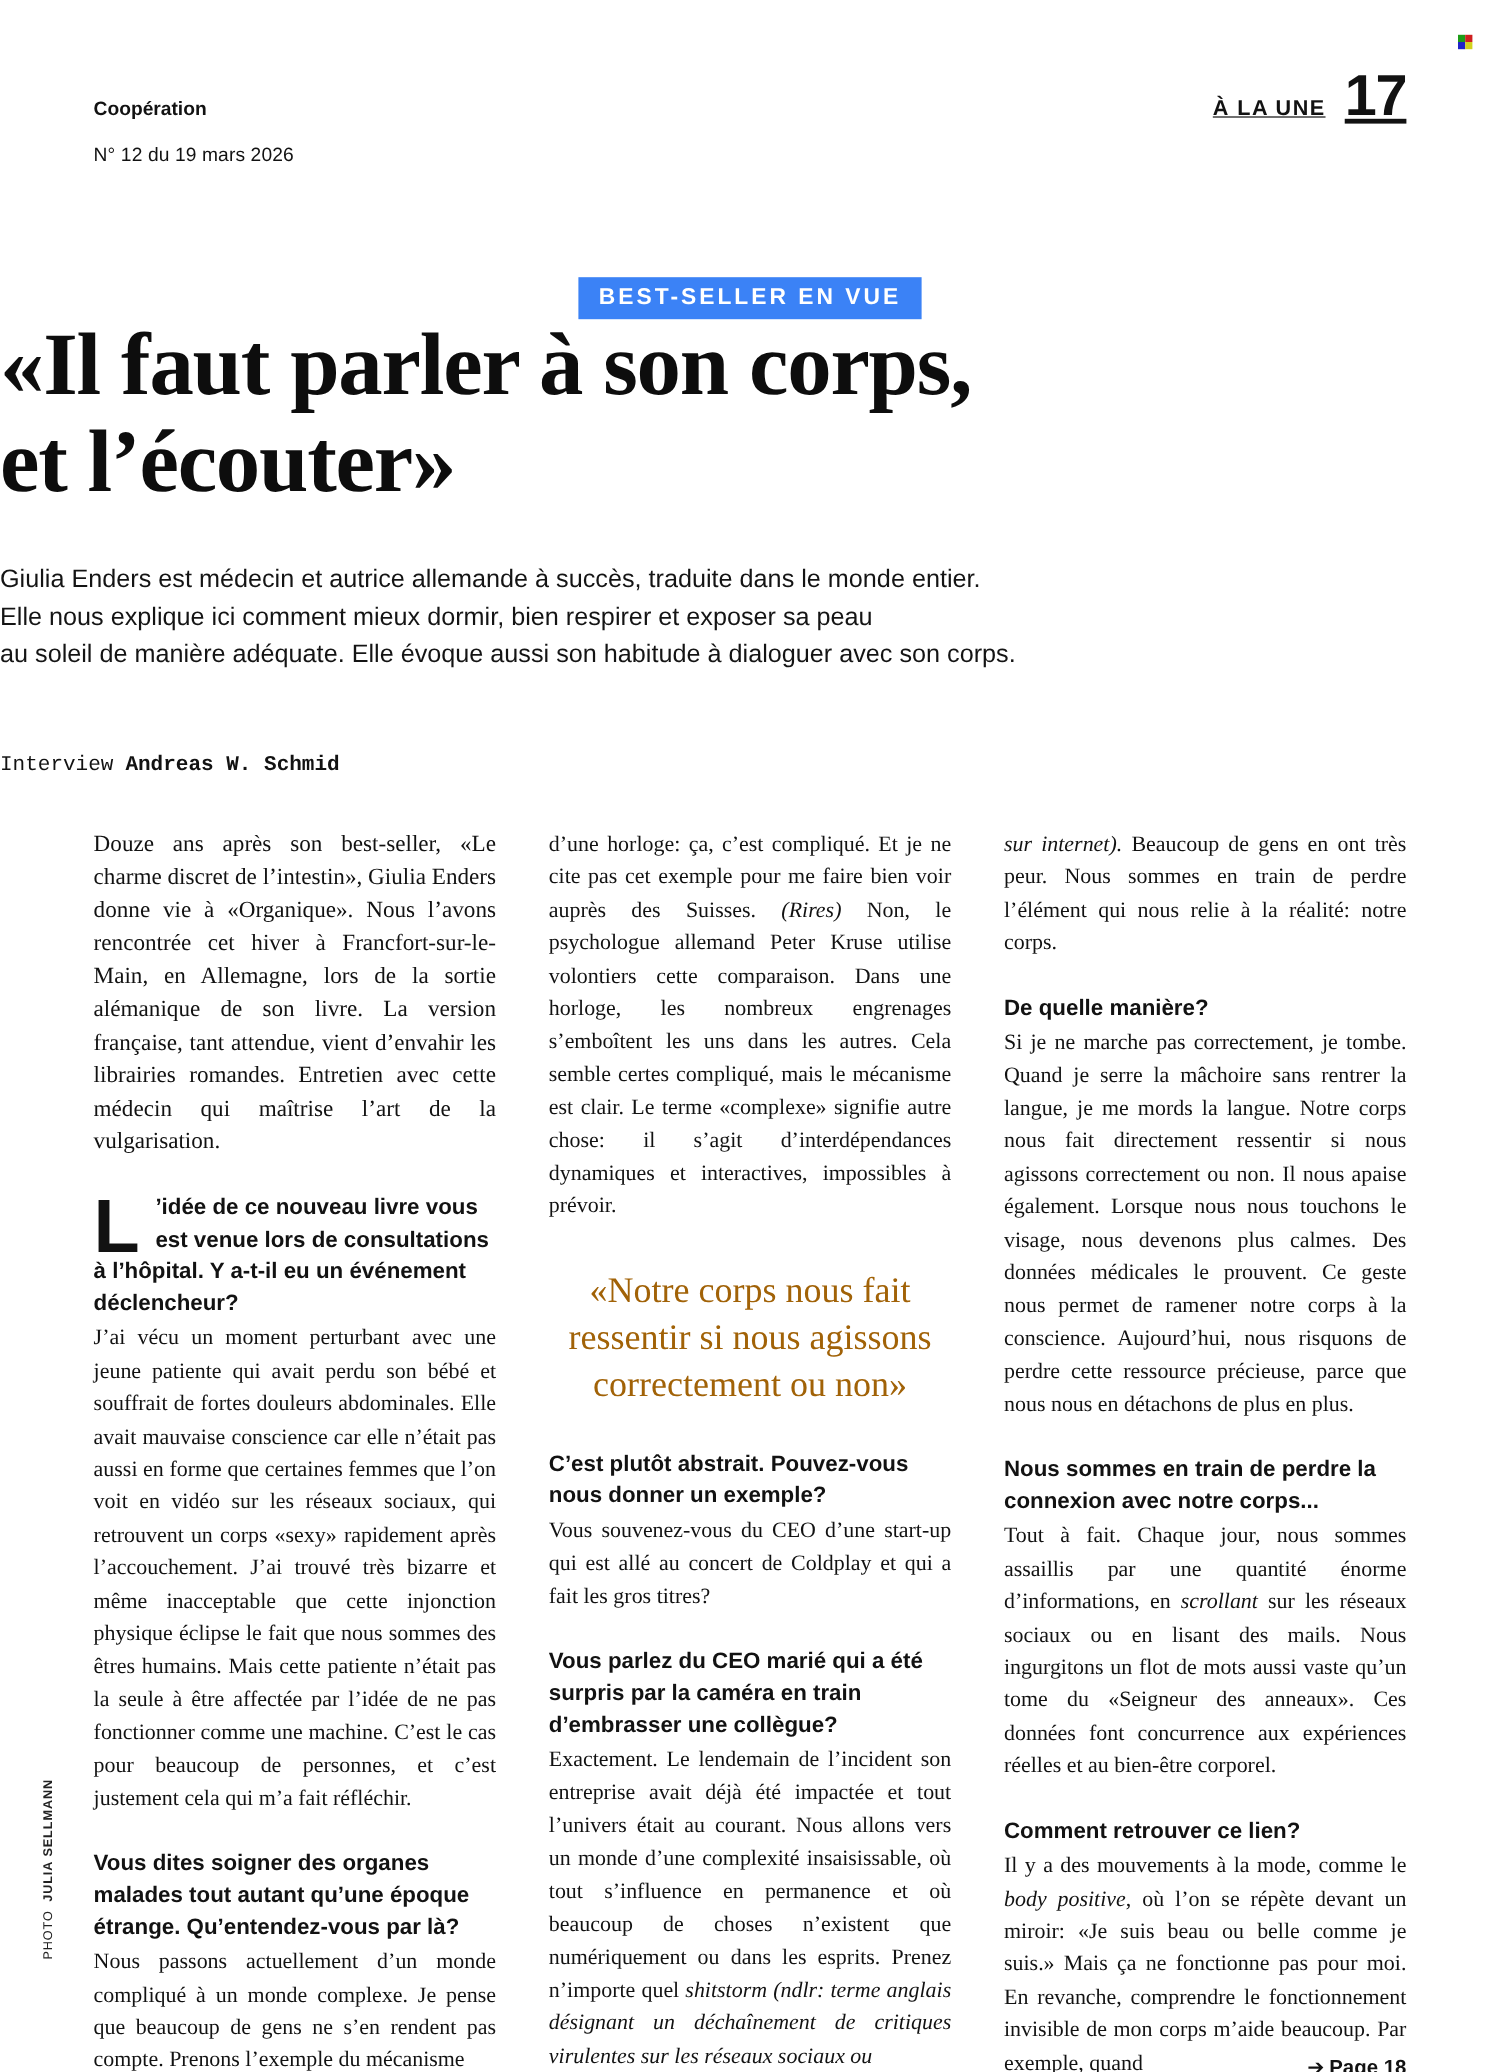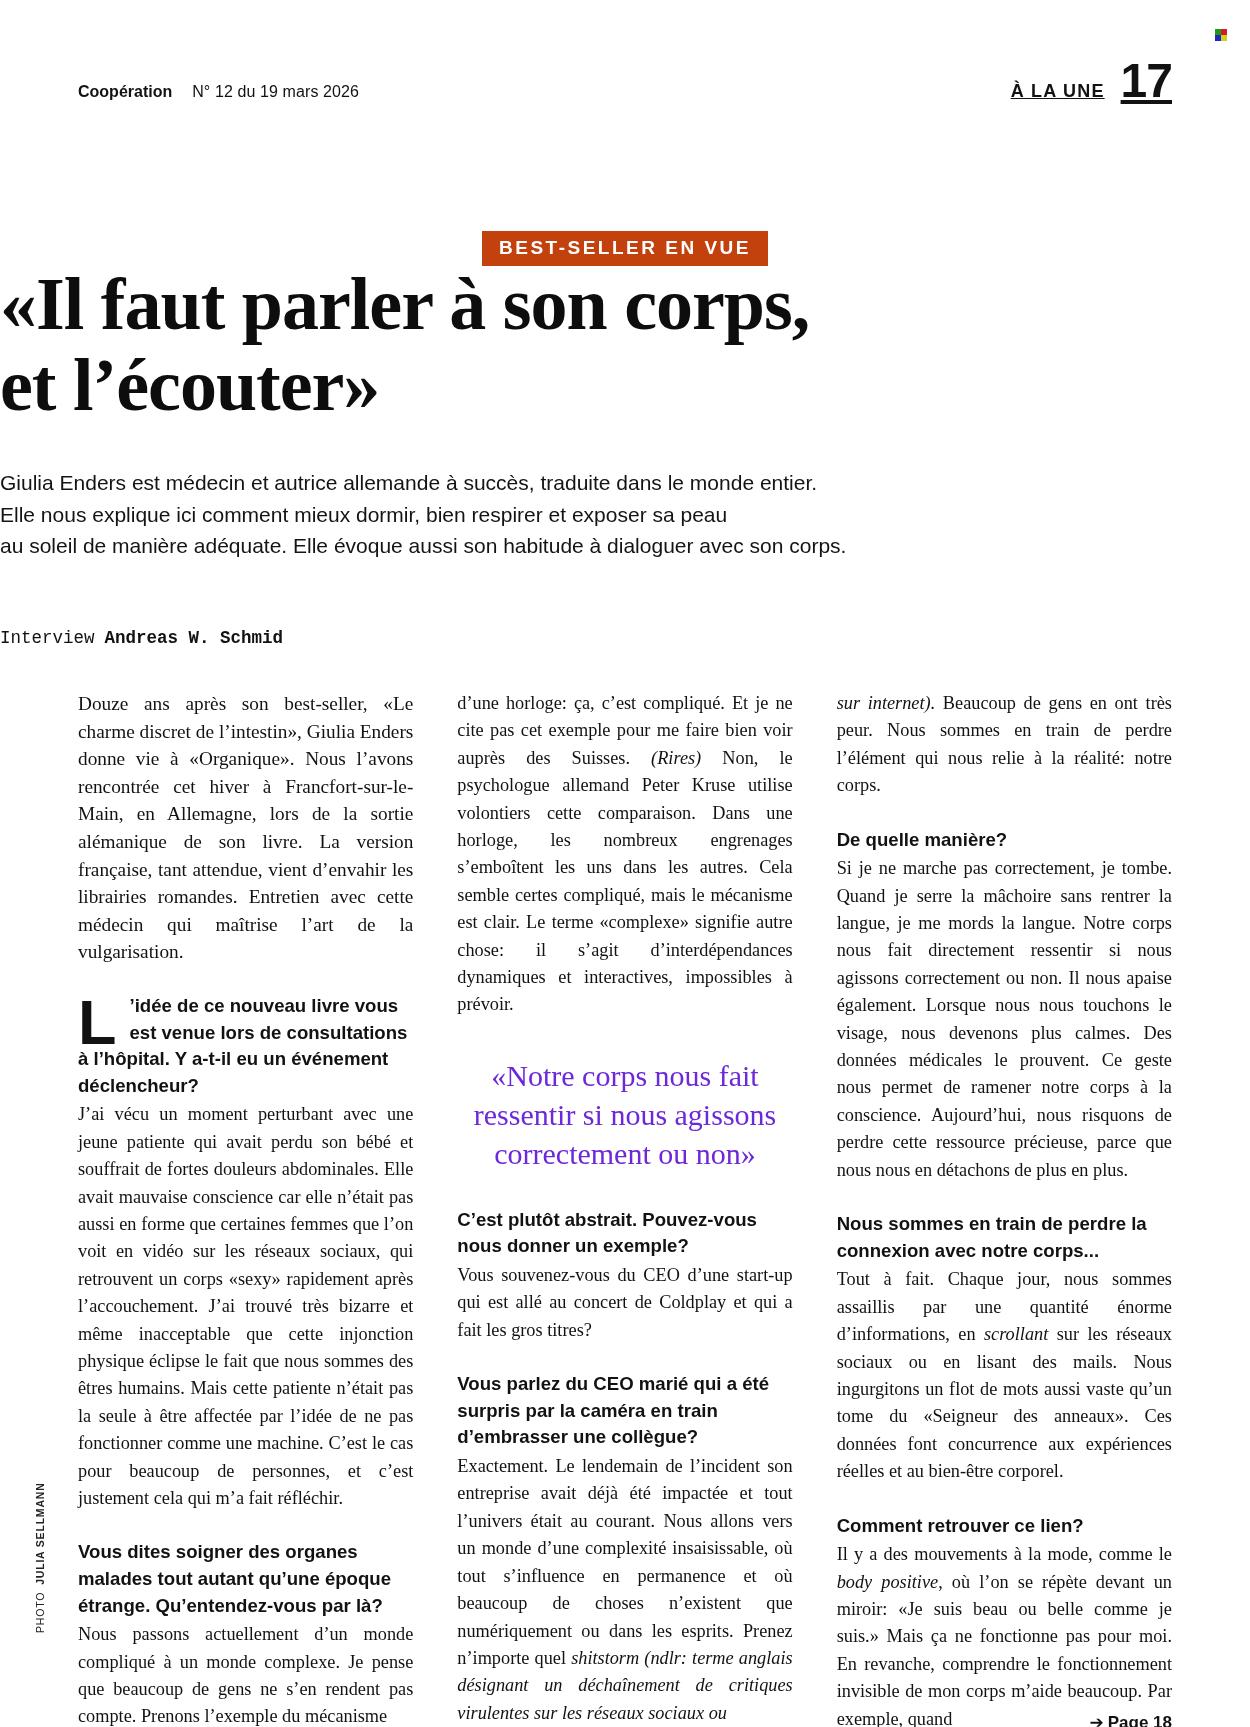--- a/index.html
+++ b/index.html
@@ -10,7 +10,7 @@
   .masthead-row { position:absolute; top:62px; left:78px; right:78px;
     display:flex; justify-content:space-between; align-items:baseline;
     font-family:"Liberation Sans", sans-serif; }
-  .masthead-left { display:flex; gap:20px; align-items:flex-start; font-size:16px; }
+  .masthead-left { display:flex; gap:20px; align-items:flex-start; font-size:16px;flex-direction:column; }
   .masthead-title { font-weight:700; }
   .masthead-issue { font-weight:400; letter-spacing:.1px; }
   .masthead-right { display:flex; gap:16px; align-items:baseline;text-decoration:underline; }

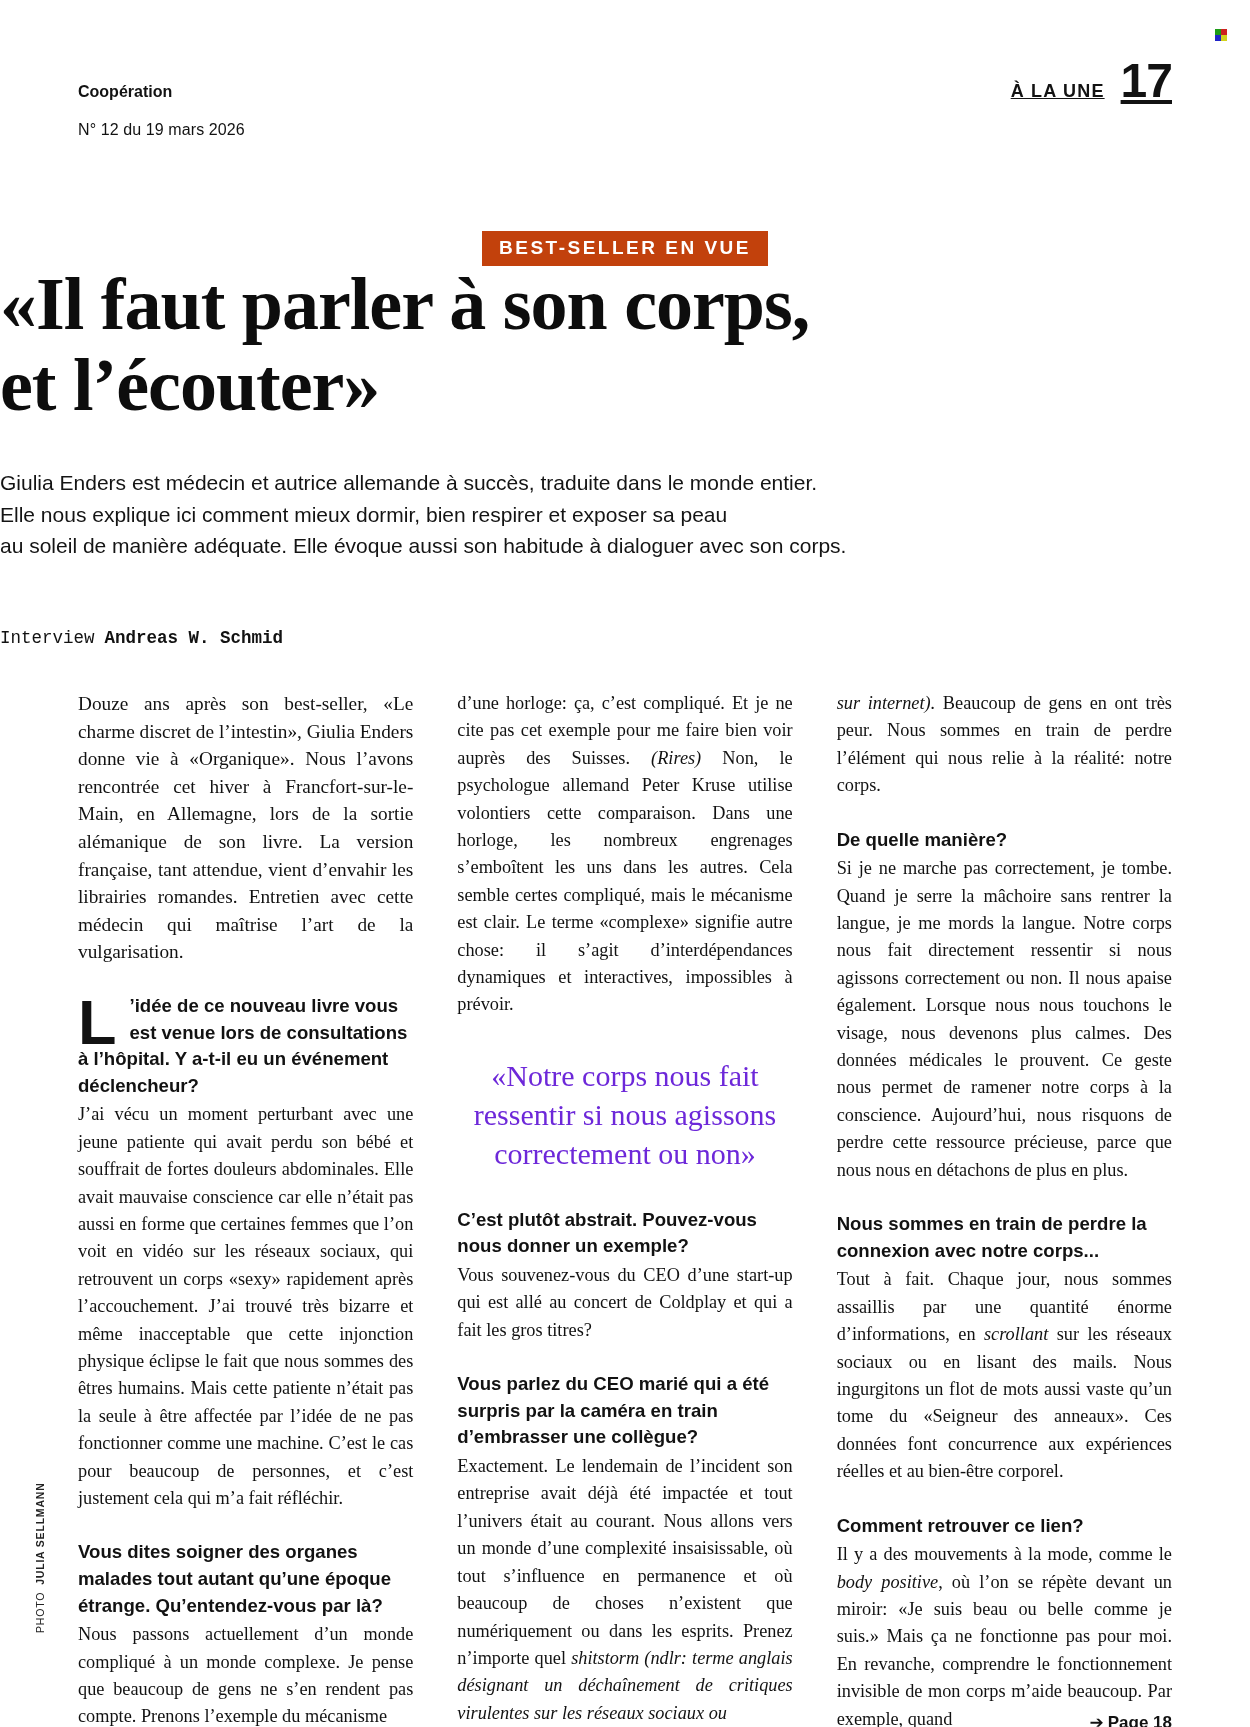--- a/index.html
+++ b/index.html
@@ -23,7 +23,7 @@
 
   
   .kicker-wrap { position:absolute; top:231px; left:0; width:100%; text-align:center; }
-  .kicker { display:inline-block; background:#c2410c; color:#fff;
+  .kicker { display:inline-block; background:#3b82f6; color:#fff;
     font-family:"Liberation Sans", sans-serif; font-weight:700; font-size:19px;
     letter-spacing:2.5px; padding:6px 17px 7px; }
 

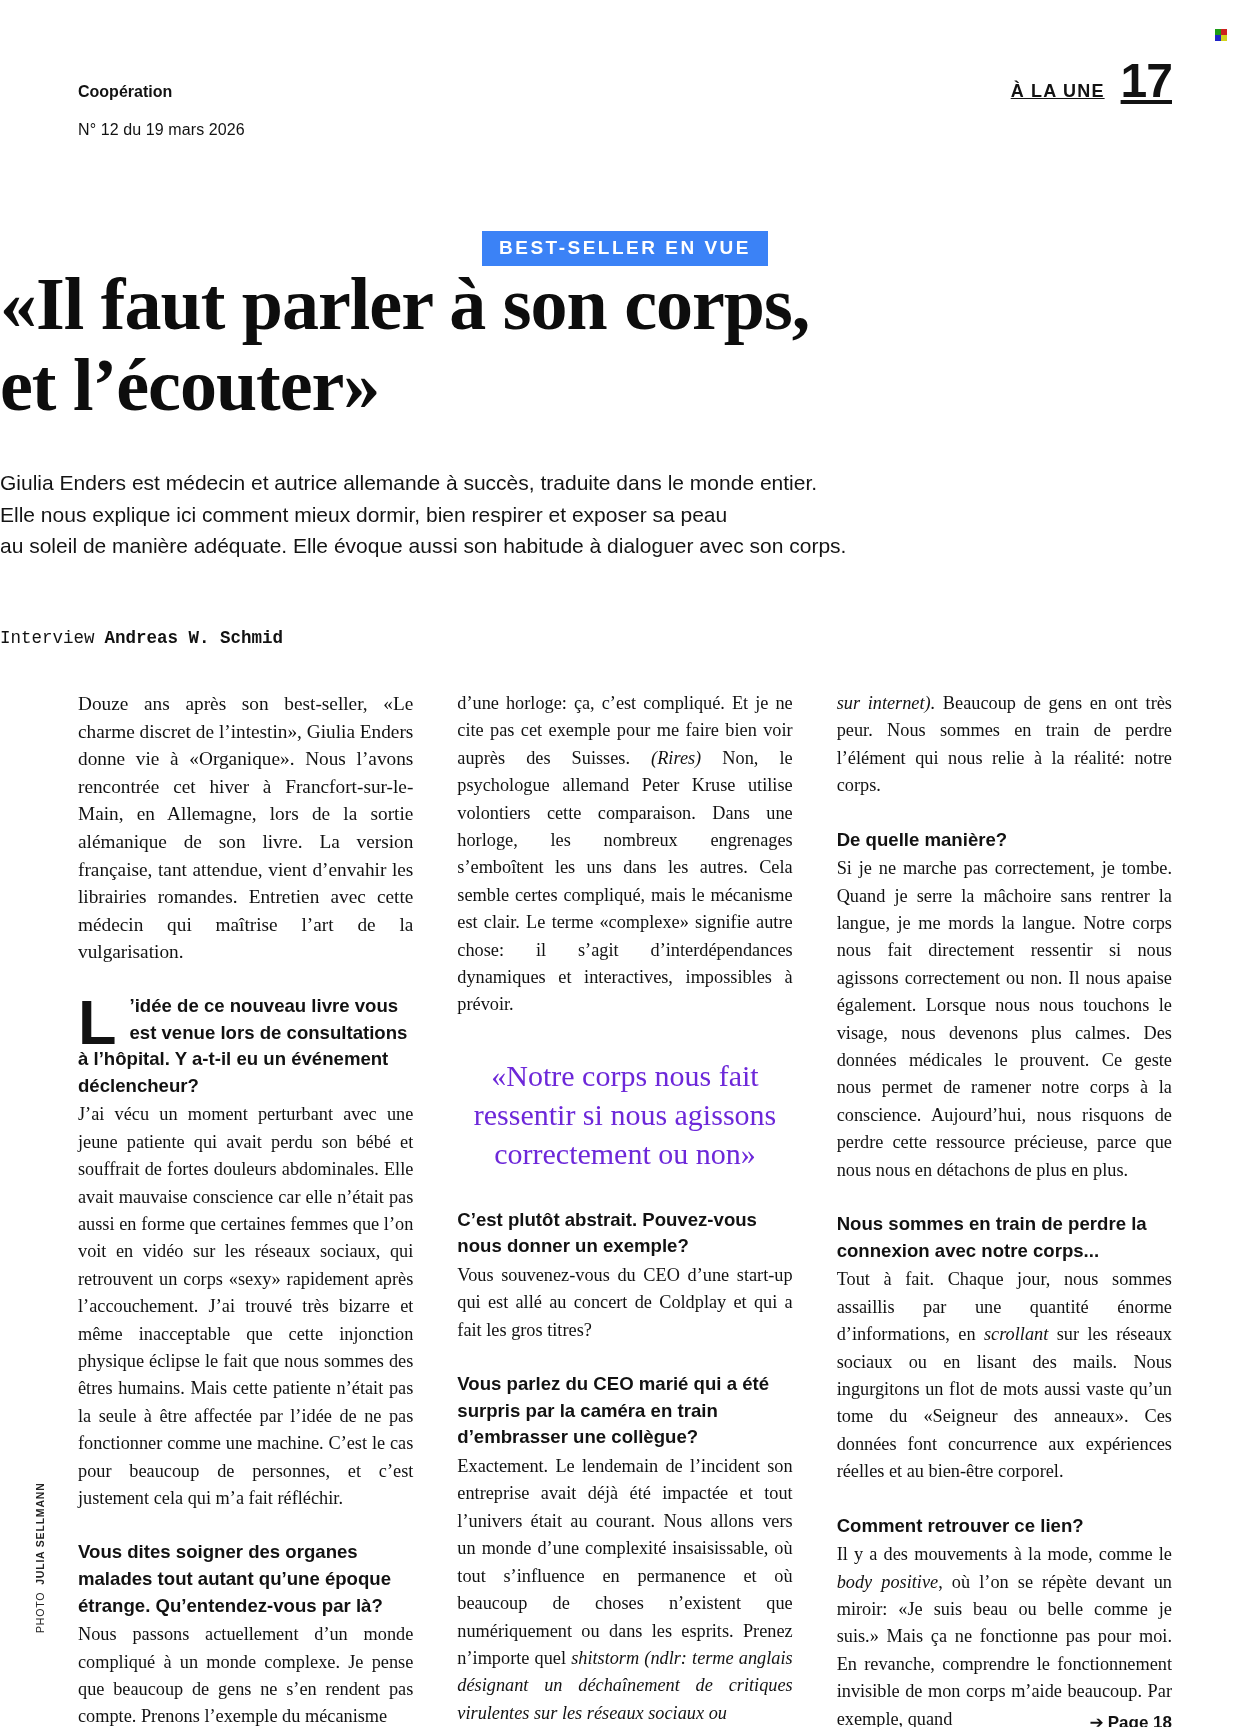--- a/index.html
+++ b/index.html
@@ -58,7 +58,7 @@
     font-weight:800; font-size:63px; line-height:48px; padding:5px 13px 0 0; }
 
   .pullquote { font-family:"Liberation Serif", serif; font-size:30px;
-    line-height:39px; text-align:center; margin:37px 0 34px; color:#6d28d9; }
+    line-height:39px; text-align:center; margin:37px 0 34px; color:#a16207; }
 
   .cont { float:right; font-family:"Liberation Sans", sans-serif;
     font-weight:700; font-size:17px; white-space:nowrap; padding-top:3px; }

